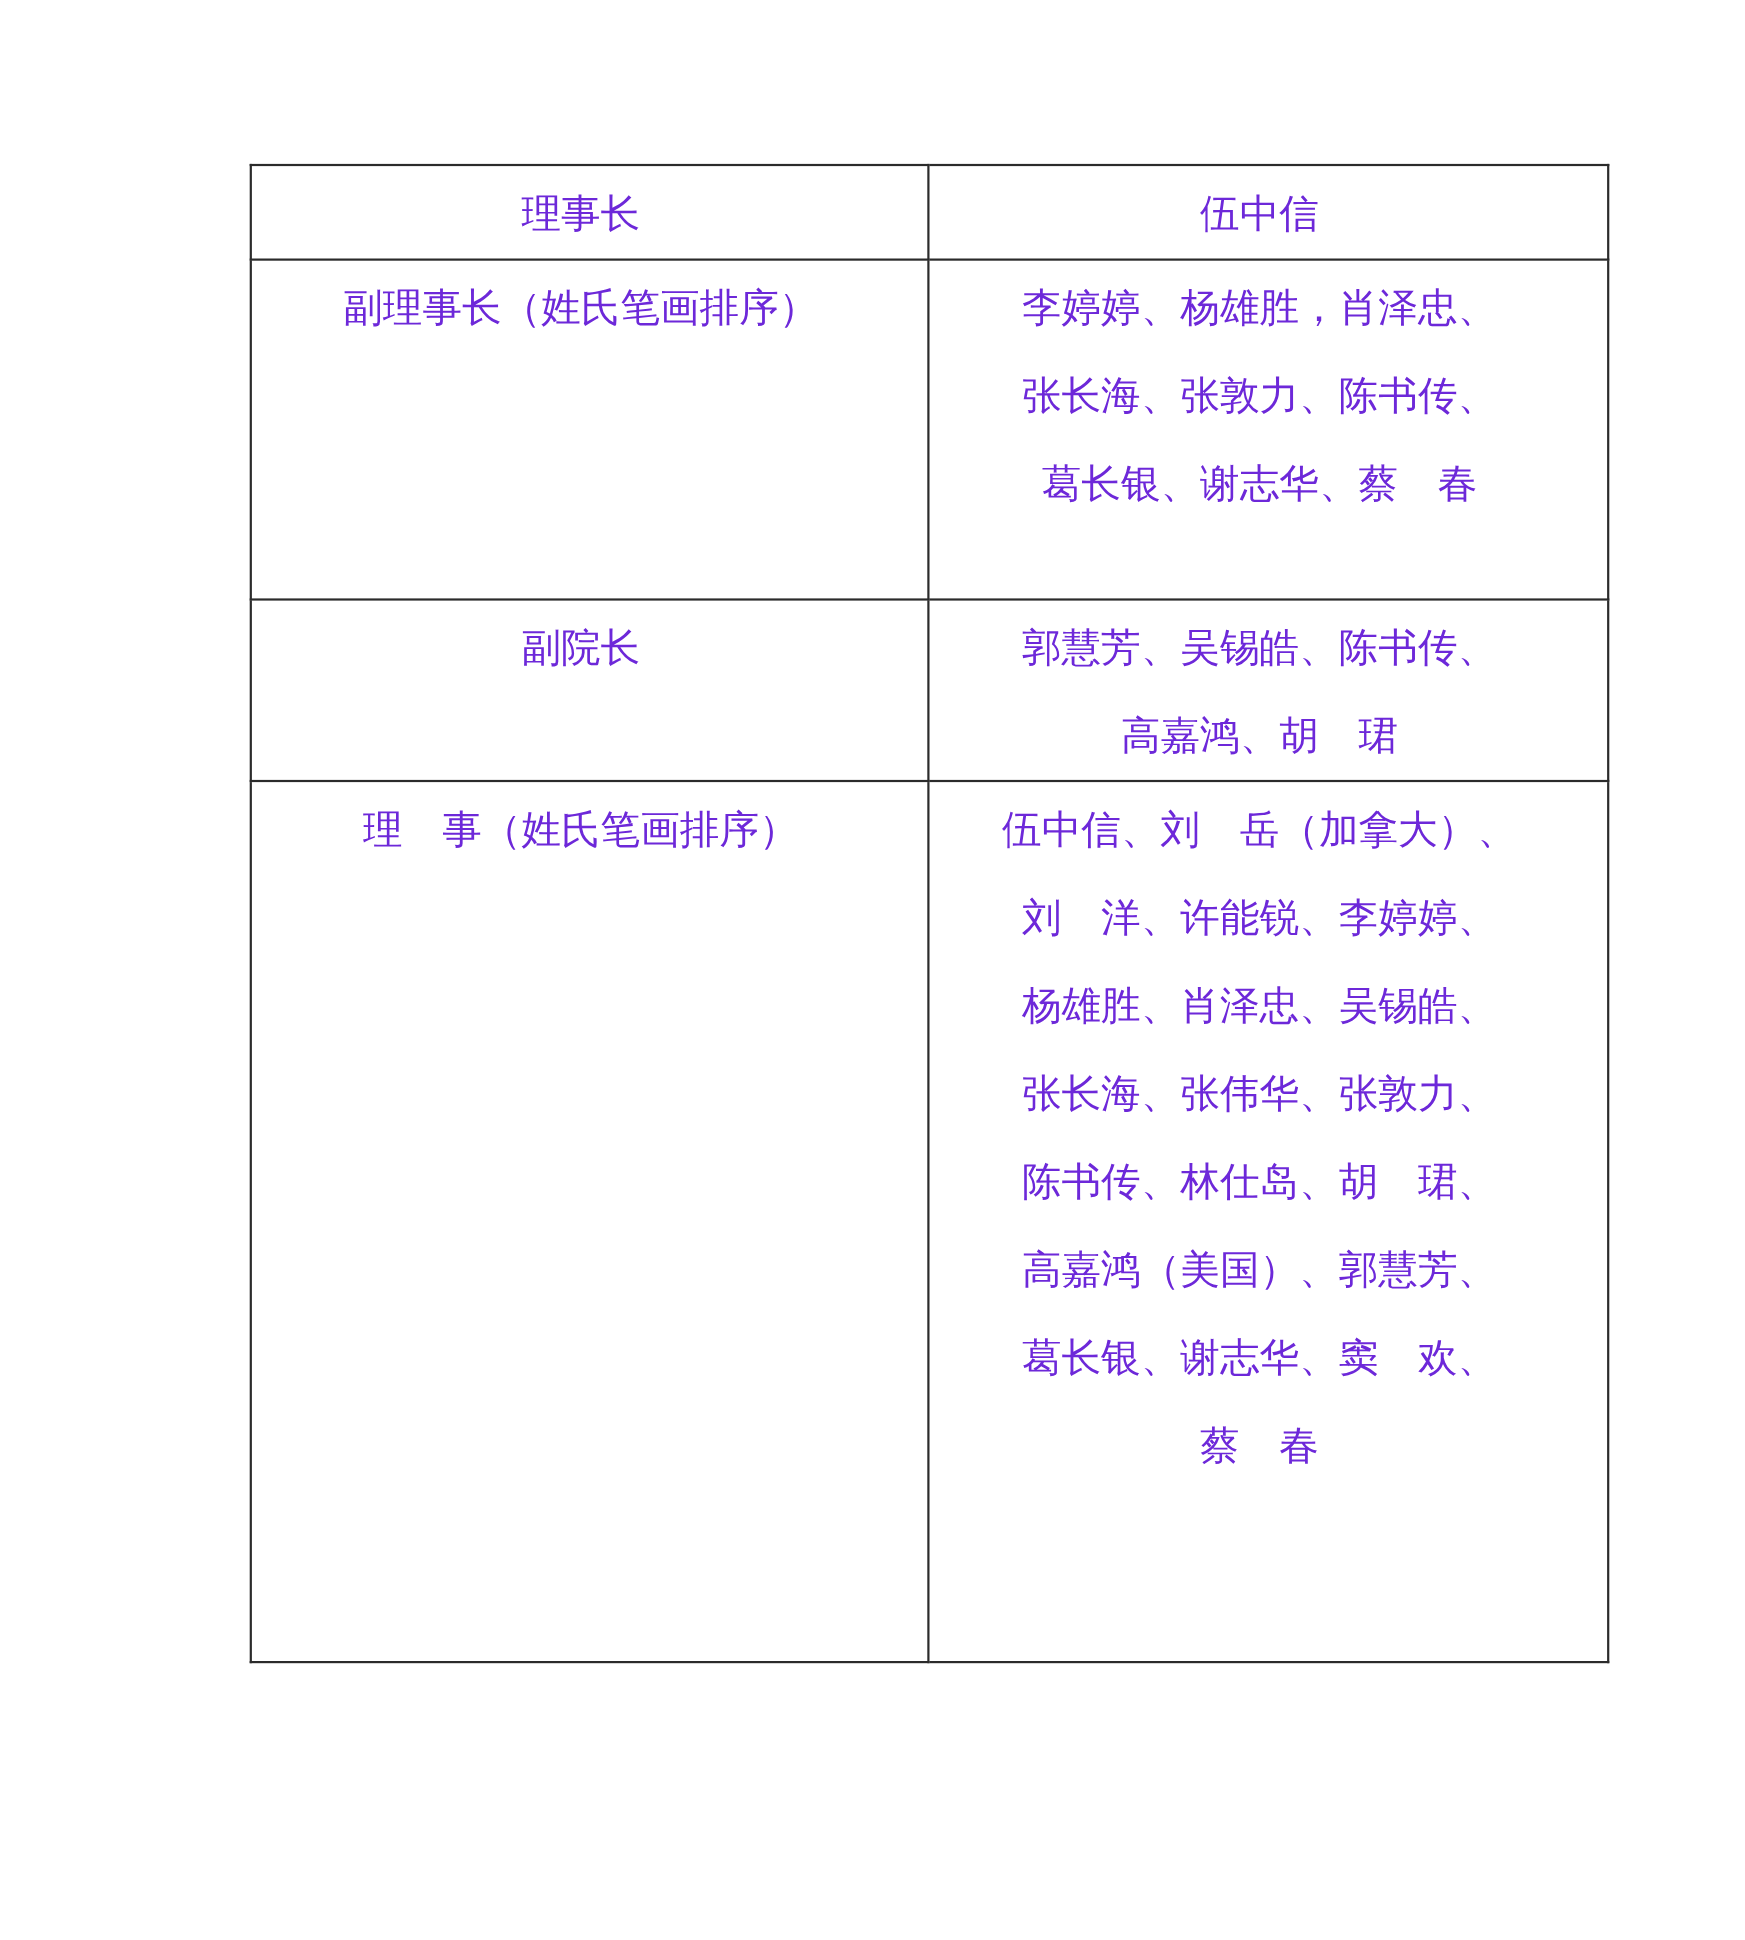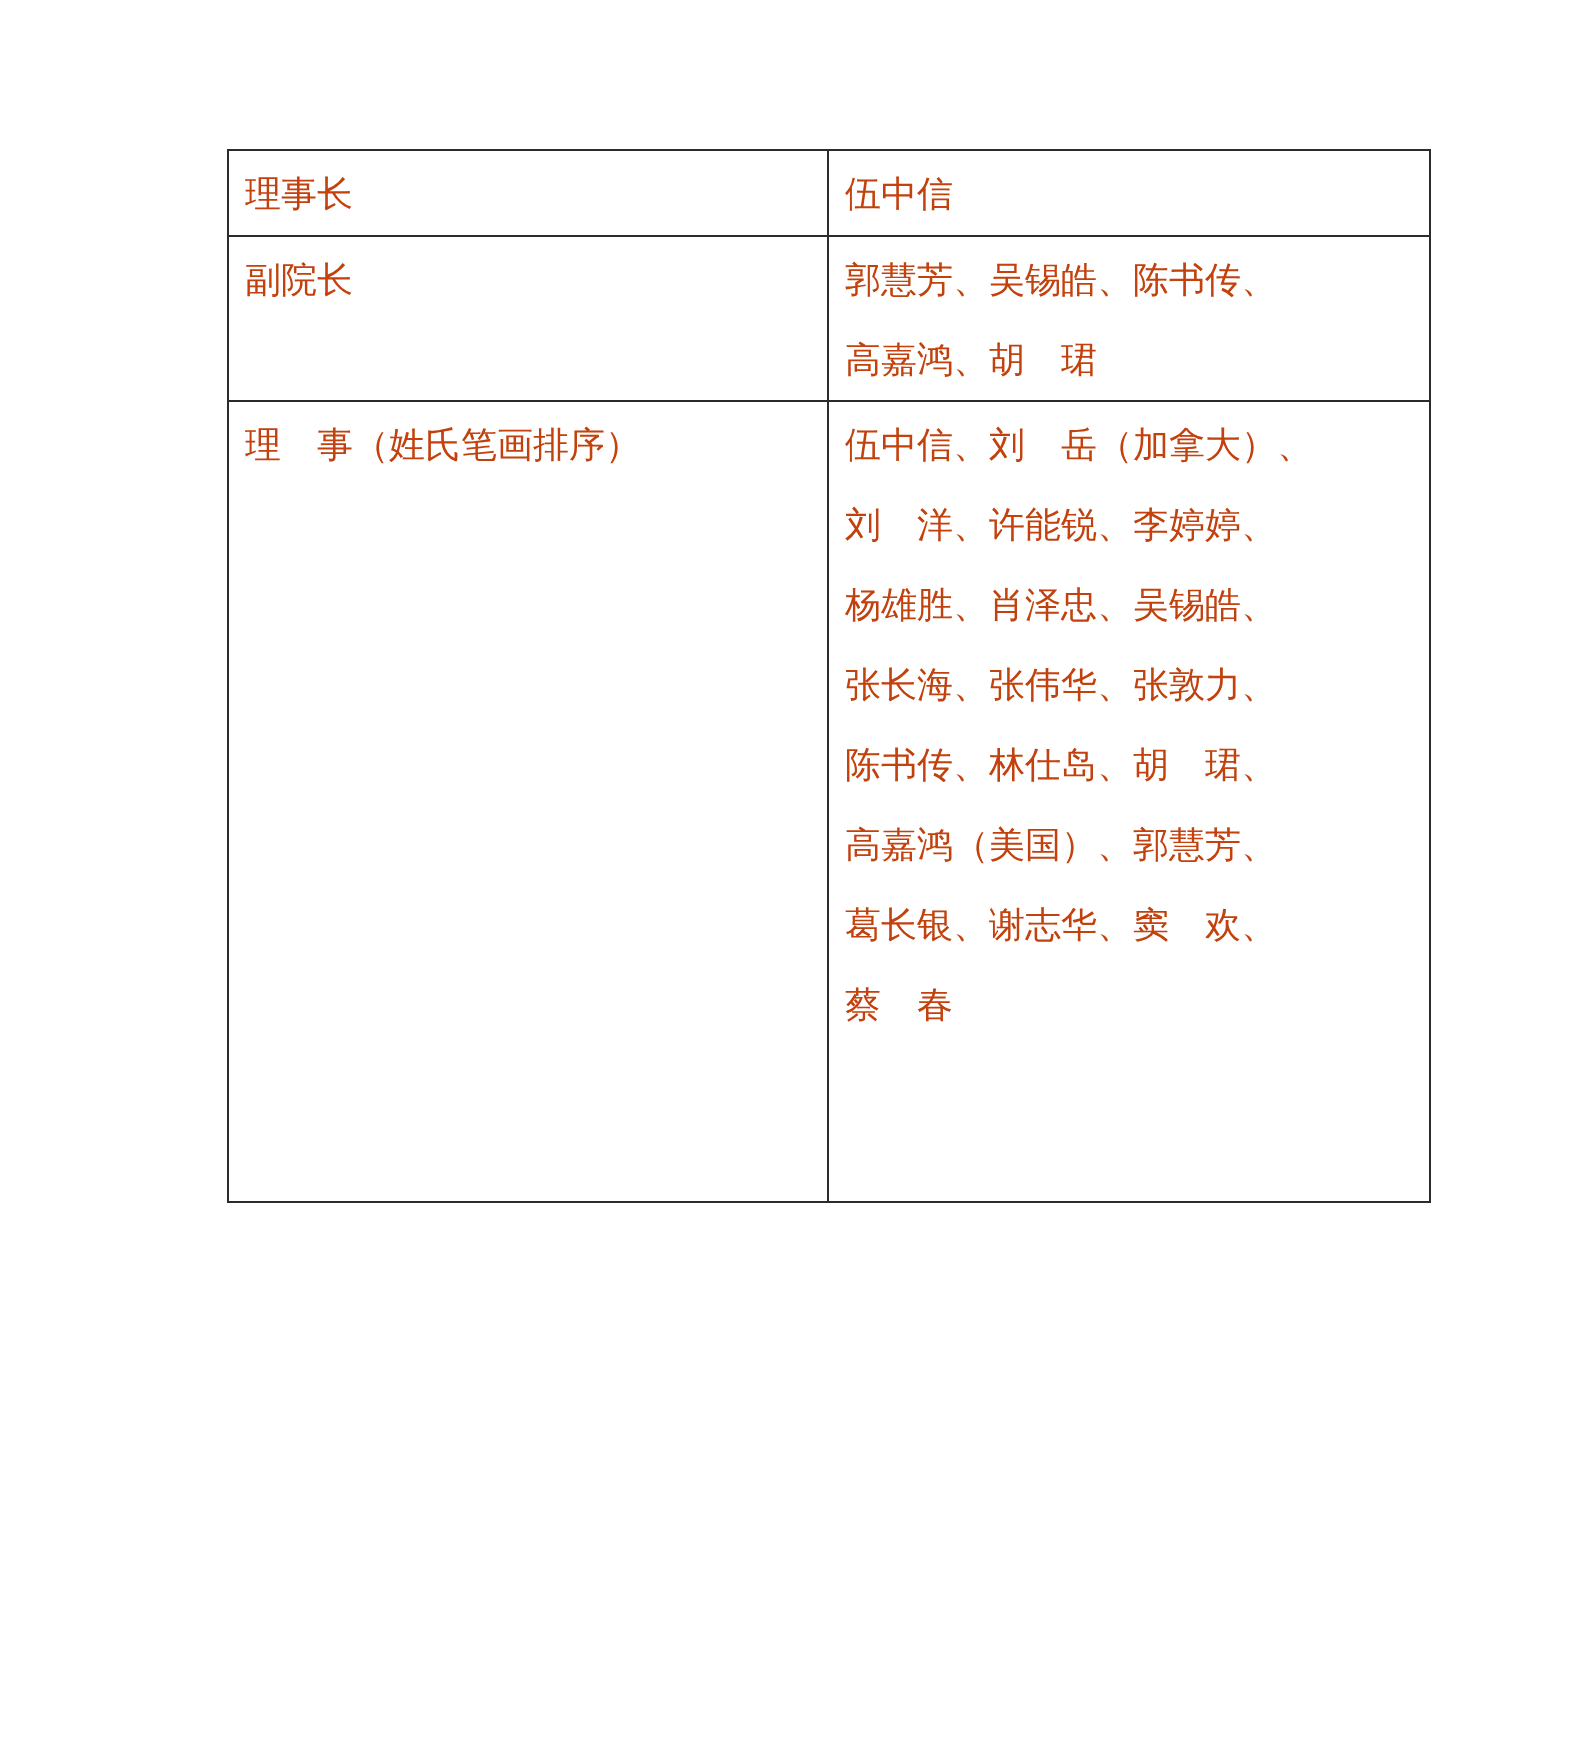--- a/index.html
+++ b/index.html
@@ -31,12 +31,13 @@
   table.roster td {
     border: 2px solid #2b2b2b;
     vertical-align: top;
-    padding: 3px 16px 0 16px;
+    padding: 3px 32px 0 16px;
     font-size: 36px;
     line-height: 80px;
     white-space: pre-line;
-    color: #c2410c;
+    color: #6d28d9;
     overflow: hidden;
+    text-align: center;
   }
   table.roster { border: 2px solid #000000; }
   td.label-col { width: 566px; }

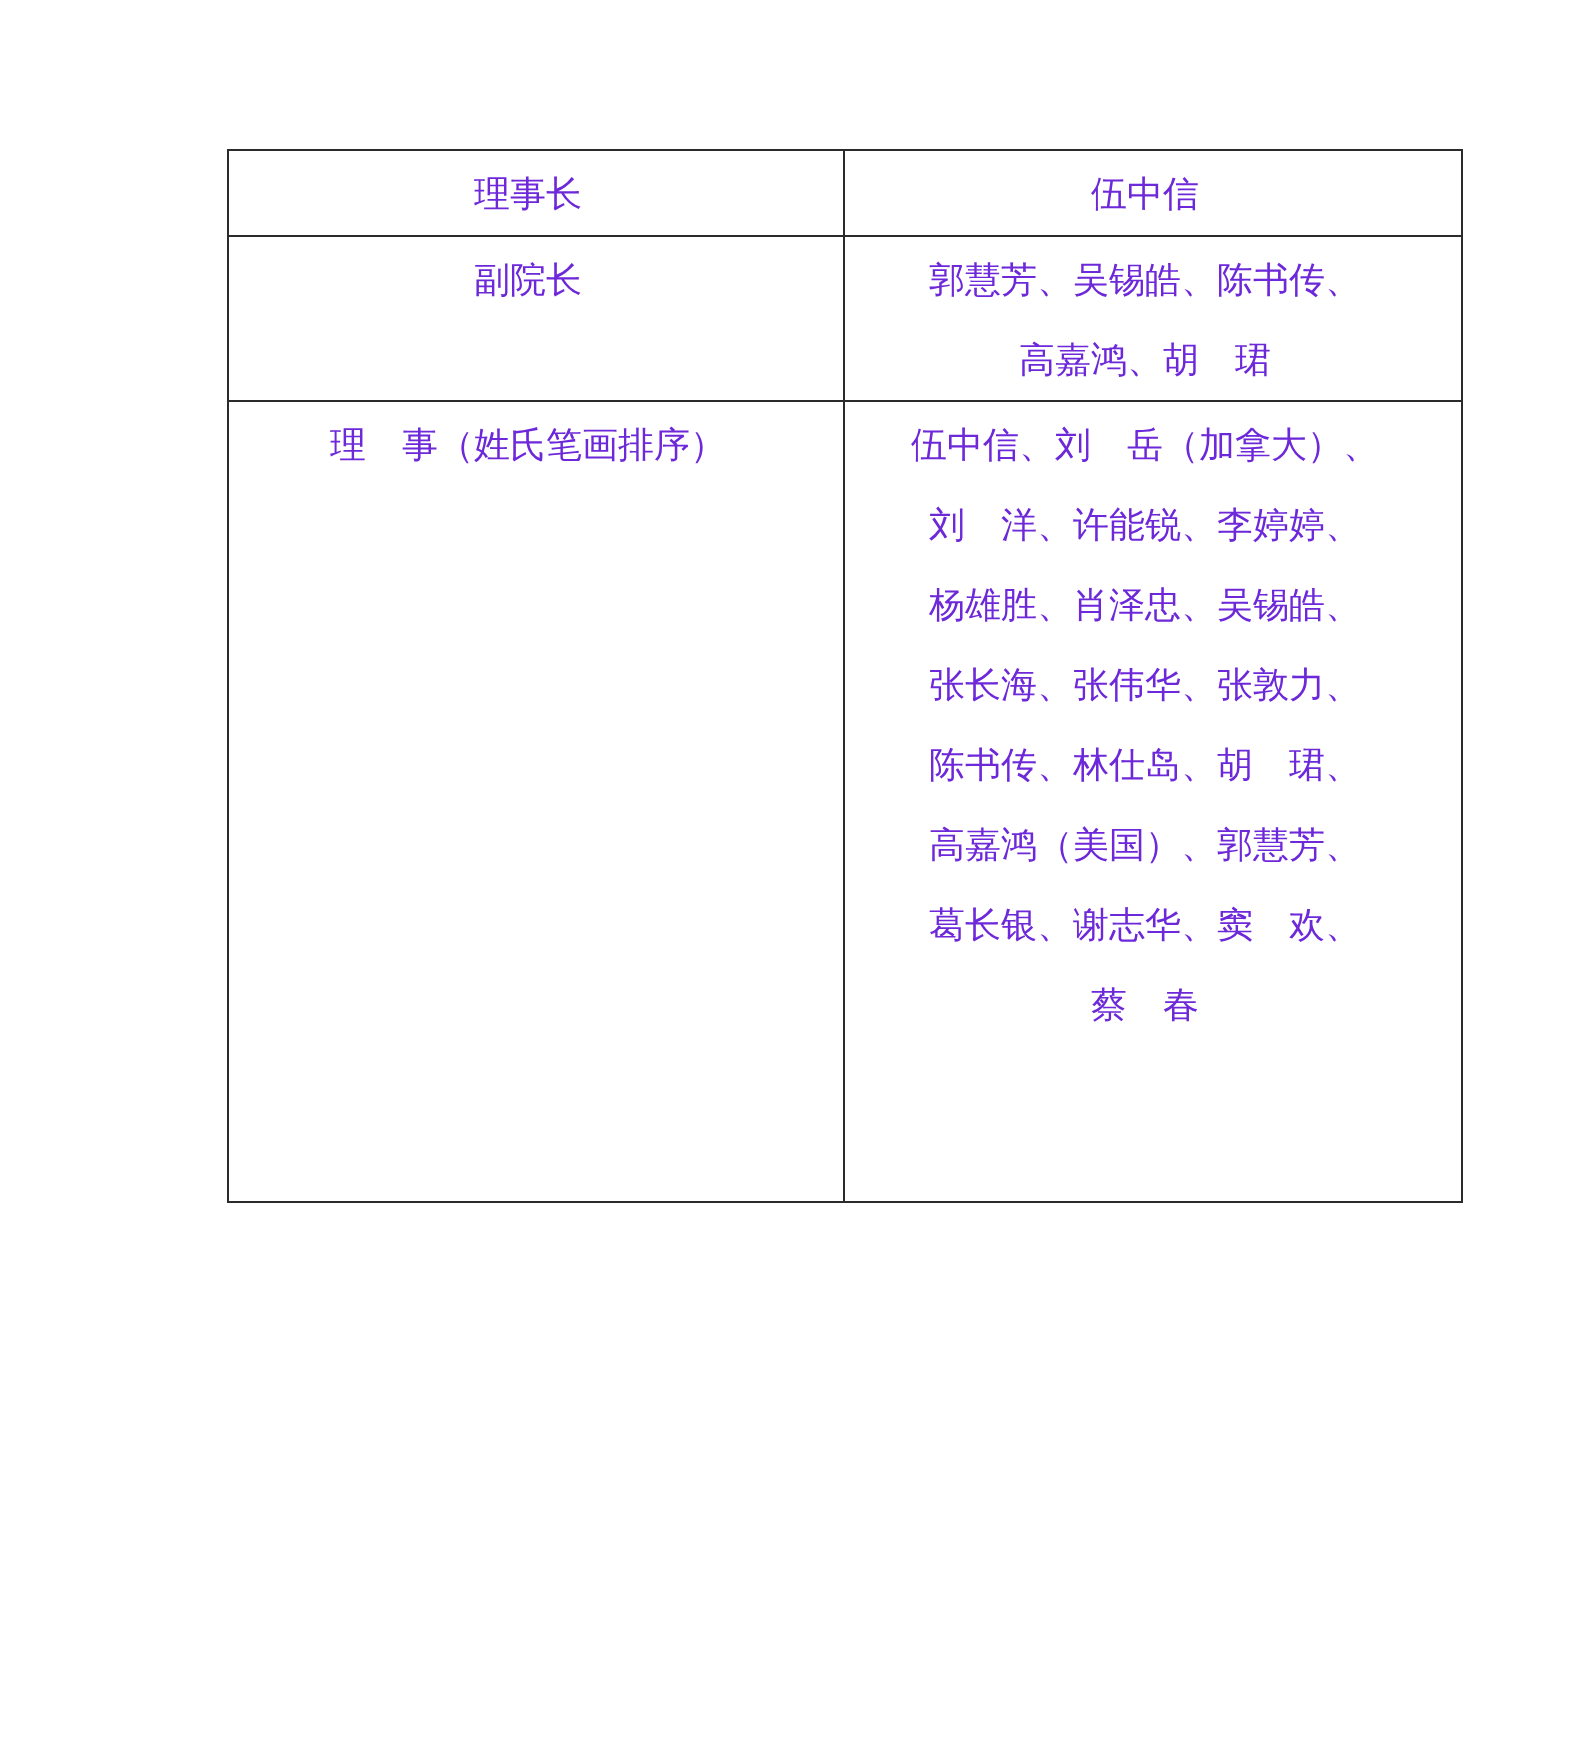--- a/index.html
+++ b/index.html
@@ -59,6 +59,12 @@
         <td class="label-col">理事长</td>
         <td class="value-col">伍中信</td>
       </tr>
+      <tr class="r-vice-chairman">
+        <td class="label-col">副理事长（姓氏笔画排序）</td>
+        <td class="value-col">李婷婷、杨雄胜，肖泽忠、
+张长海、张敦力、陈书传、
+葛长银、谢志华、蔡　春</td>
+      </tr>
       <tr class="r-vice-dean">
         <td class="label-col">副院长</td>
         <td class="value-col">郭慧芳、吴锡皓、陈书传、

